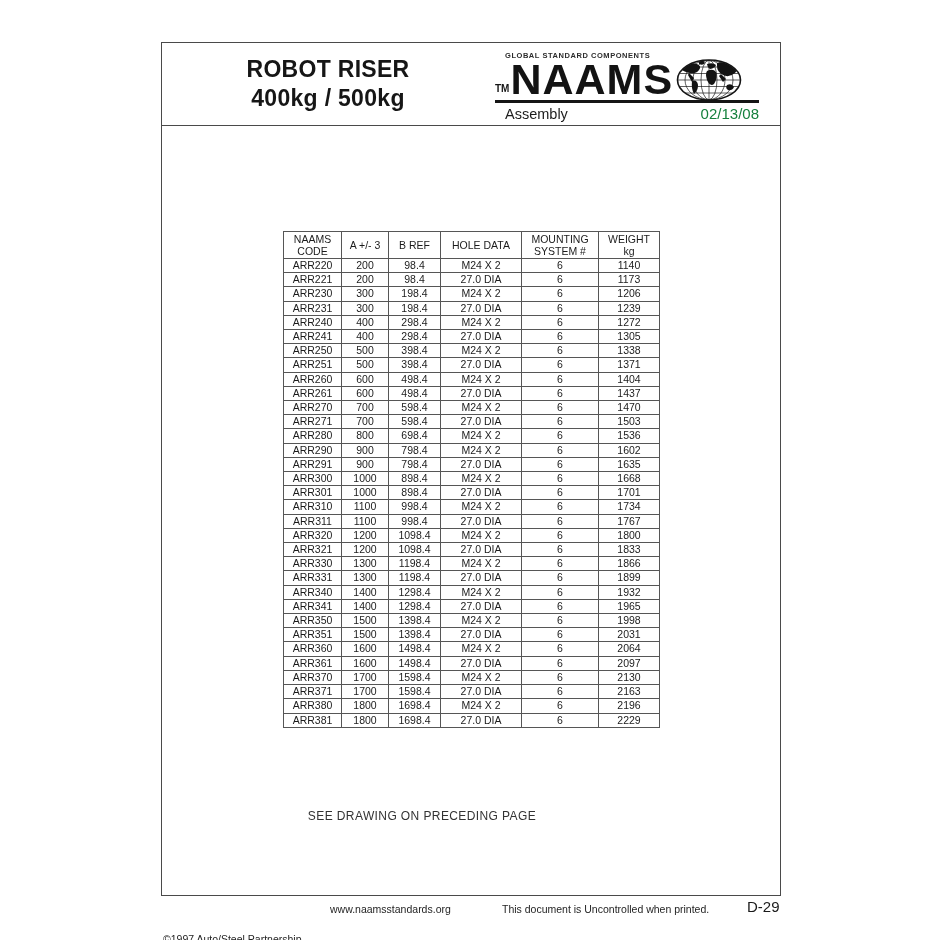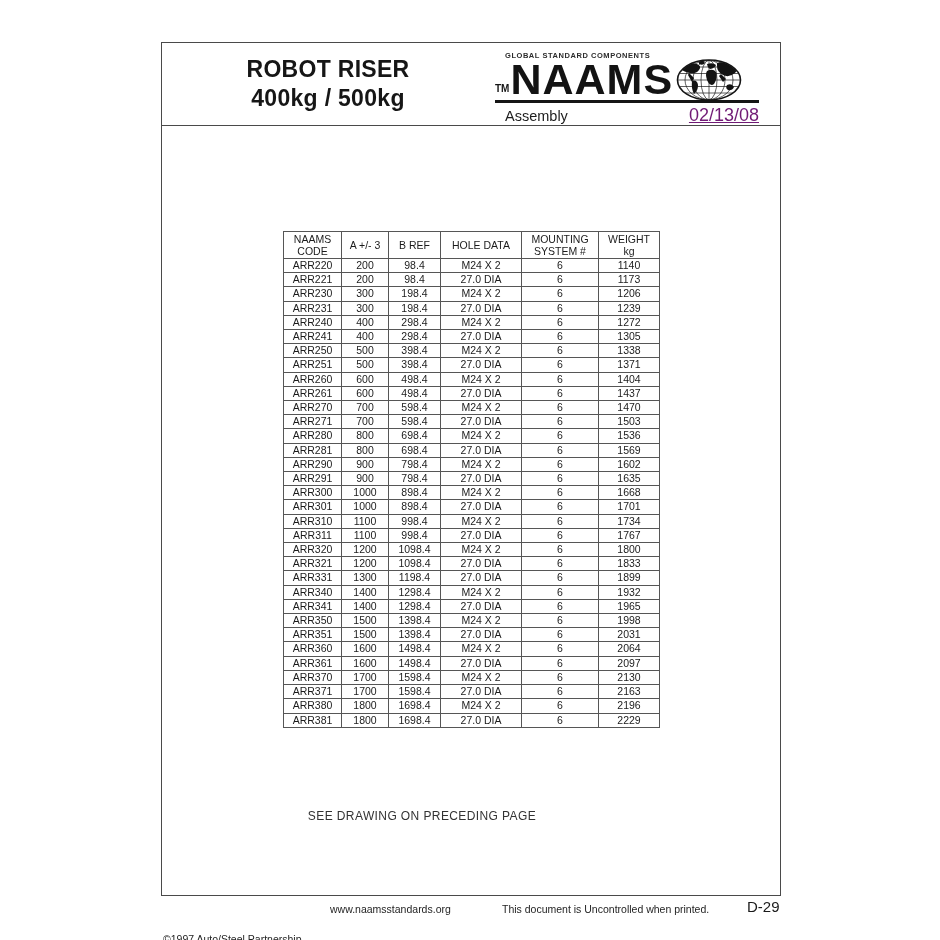--- a/index.html
+++ b/index.html
@@ -55,7 +55,7 @@
     align-items: baseline;
   }
   .logo-category { font-size: 14.5px; color: #1c1c1c; }
-  .logo-date { font-size: 18px; color: #701a75; text-decoration: underline; }
+  .logo-date { font-size: 15px; color: #15803d; }
 
   .data-table {
     position: absolute; left: 283px; top: 231px;

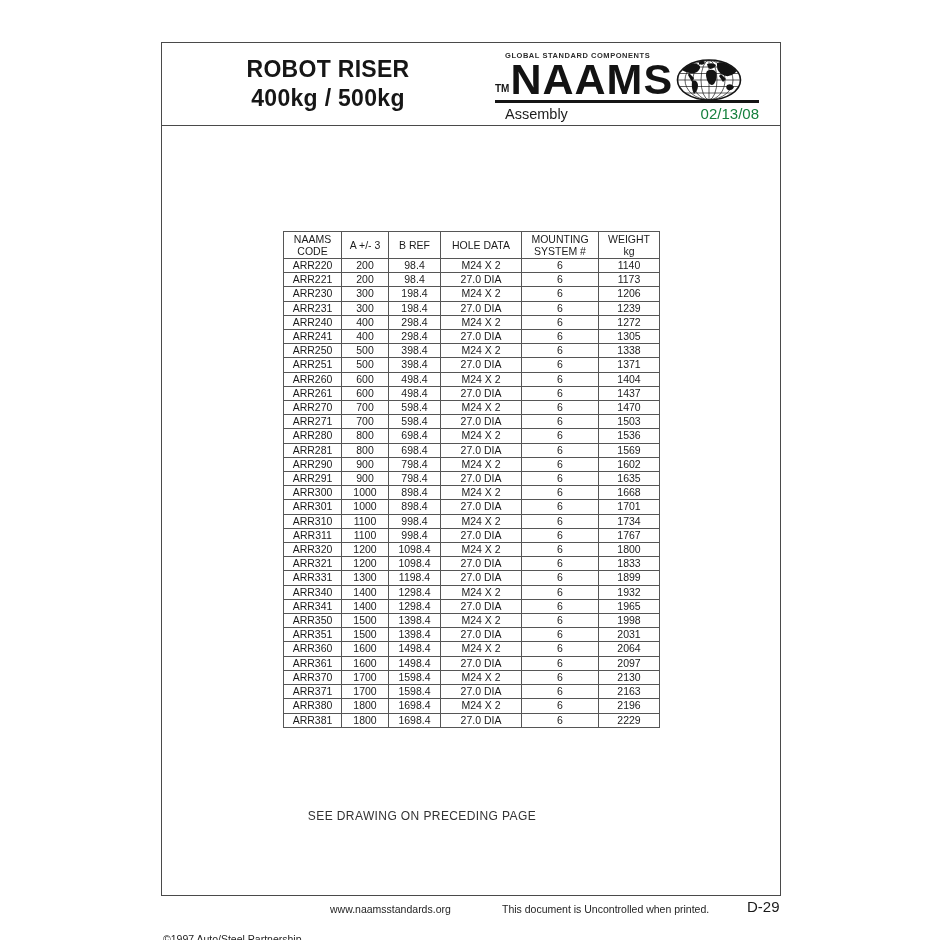--- a/index.html
+++ b/index.html
@@ -291,14 +291,6 @@
         <td>1536</td>
       </tr>
       <tr>
-        <td>ARR281</td>
-        <td>800</td>
-        <td>698.4</td>
-        <td>27.0 DIA</td>
-        <td>6</td>
-        <td>1569</td>
-      </tr>
-      <tr>
         <td>ARR290</td>
         <td>900</td>
         <td>798.4</td>

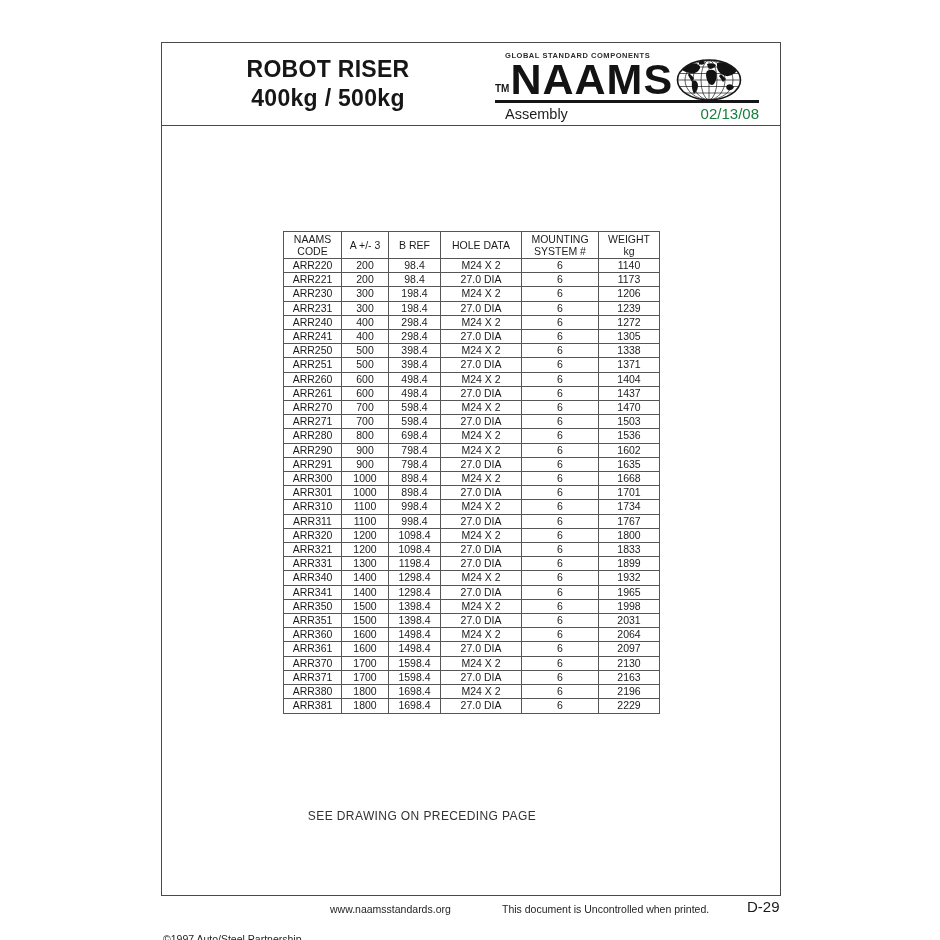--- a/index.html
+++ b/index.html
@@ -355,6 +355,14 @@
         <td>1833</td>
       </tr>
       <tr>
+        <td>ARR330</td>
+        <td>1300</td>
+        <td>1198.4</td>
+        <td>M24 X 2</td>
+        <td>6</td>
+        <td>1866</td>
+      </tr>
+      <tr>
         <td>ARR331</td>
         <td>1300</td>
         <td>1198.4</td>

